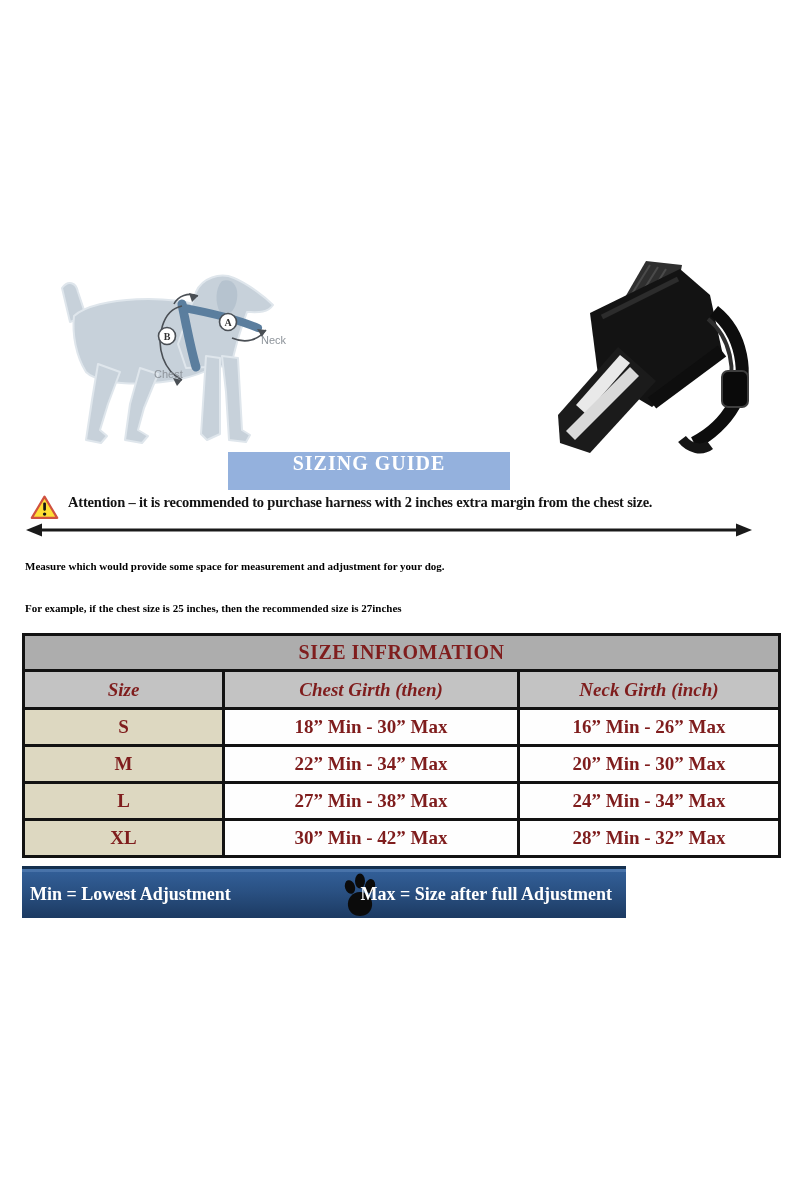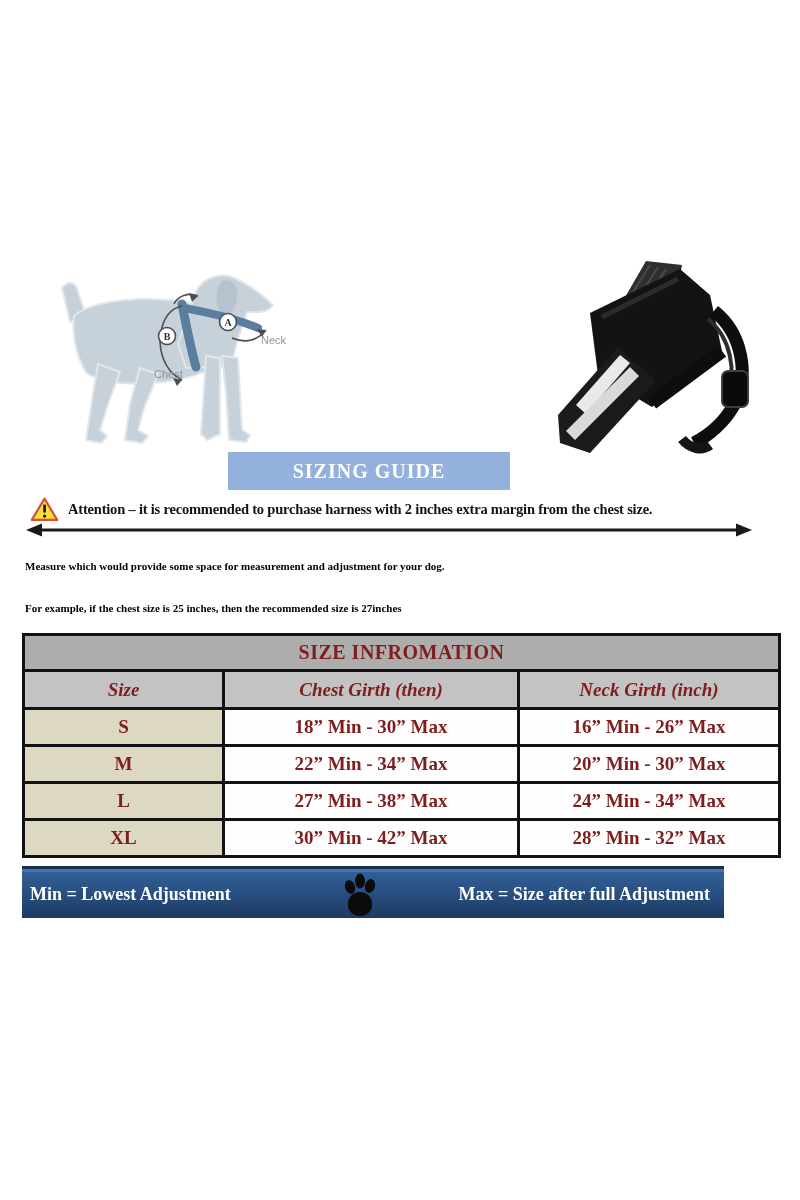--- a/index.html
+++ b/index.html
@@ -15,7 +15,7 @@
   .banner{
     position:absolute;left:228px;top:452px;width:282px;height:38px;
     background:#94b1dd;color:#ffffff;font-weight:bold;font-size:20px;
-    letter-spacing:1px;display:flex;align-items:center;justify-content:center;
+    letter-spacing:1px;display:flex;justify-content:center;
   }
   
   .attention-row{

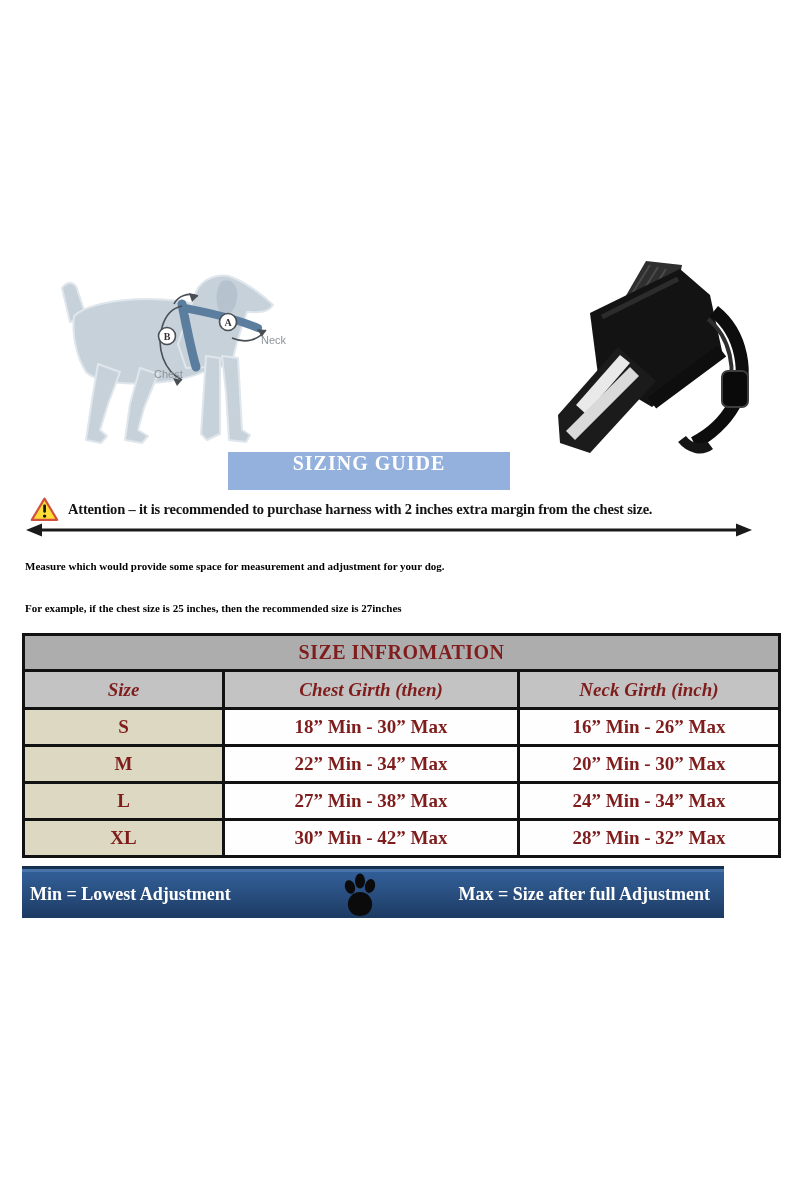--- a/index.html
+++ b/index.html
@@ -20,7 +20,7 @@
   
   .attention-row{
     position:absolute;left:30px;top:494px;width:740px;height:30px;
-    display:flex;align-items:center;gap:9px;
+    display:flex;gap:9px;
   }
   .attention-text{
     font-weight:bold;font-size:14.5px;color:#131313;letter-spacing:-0.2px;

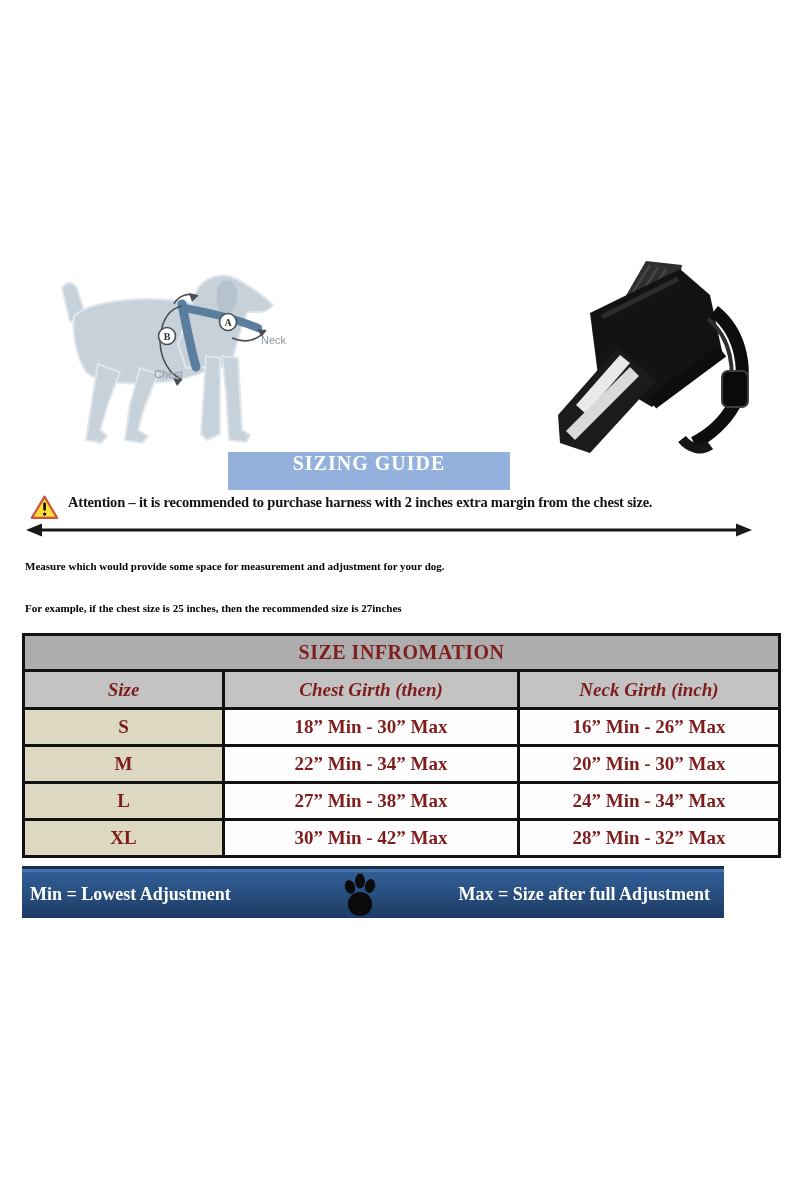--- a/index.html
+++ b/index.html
@@ -47,7 +47,7 @@
   .col-size{width:200px;} .col-chest{width:295px;} .col-neck{width:261px;}
   
   .legend-bar{
-    position:absolute;left:22px;top:866px;width:702px;height:52px;
+    position:absolute;left:22px;top:866px;width:604px;height:52px;
     box-sizing:border-box;border-top:3px solid #14304f;
     background:linear-gradient(180deg,#33609a 0%,#2a5183 45%,#1c3a62 100%);
     box-shadow:inset 0 3px 0 rgba(130,170,215,0.28);

